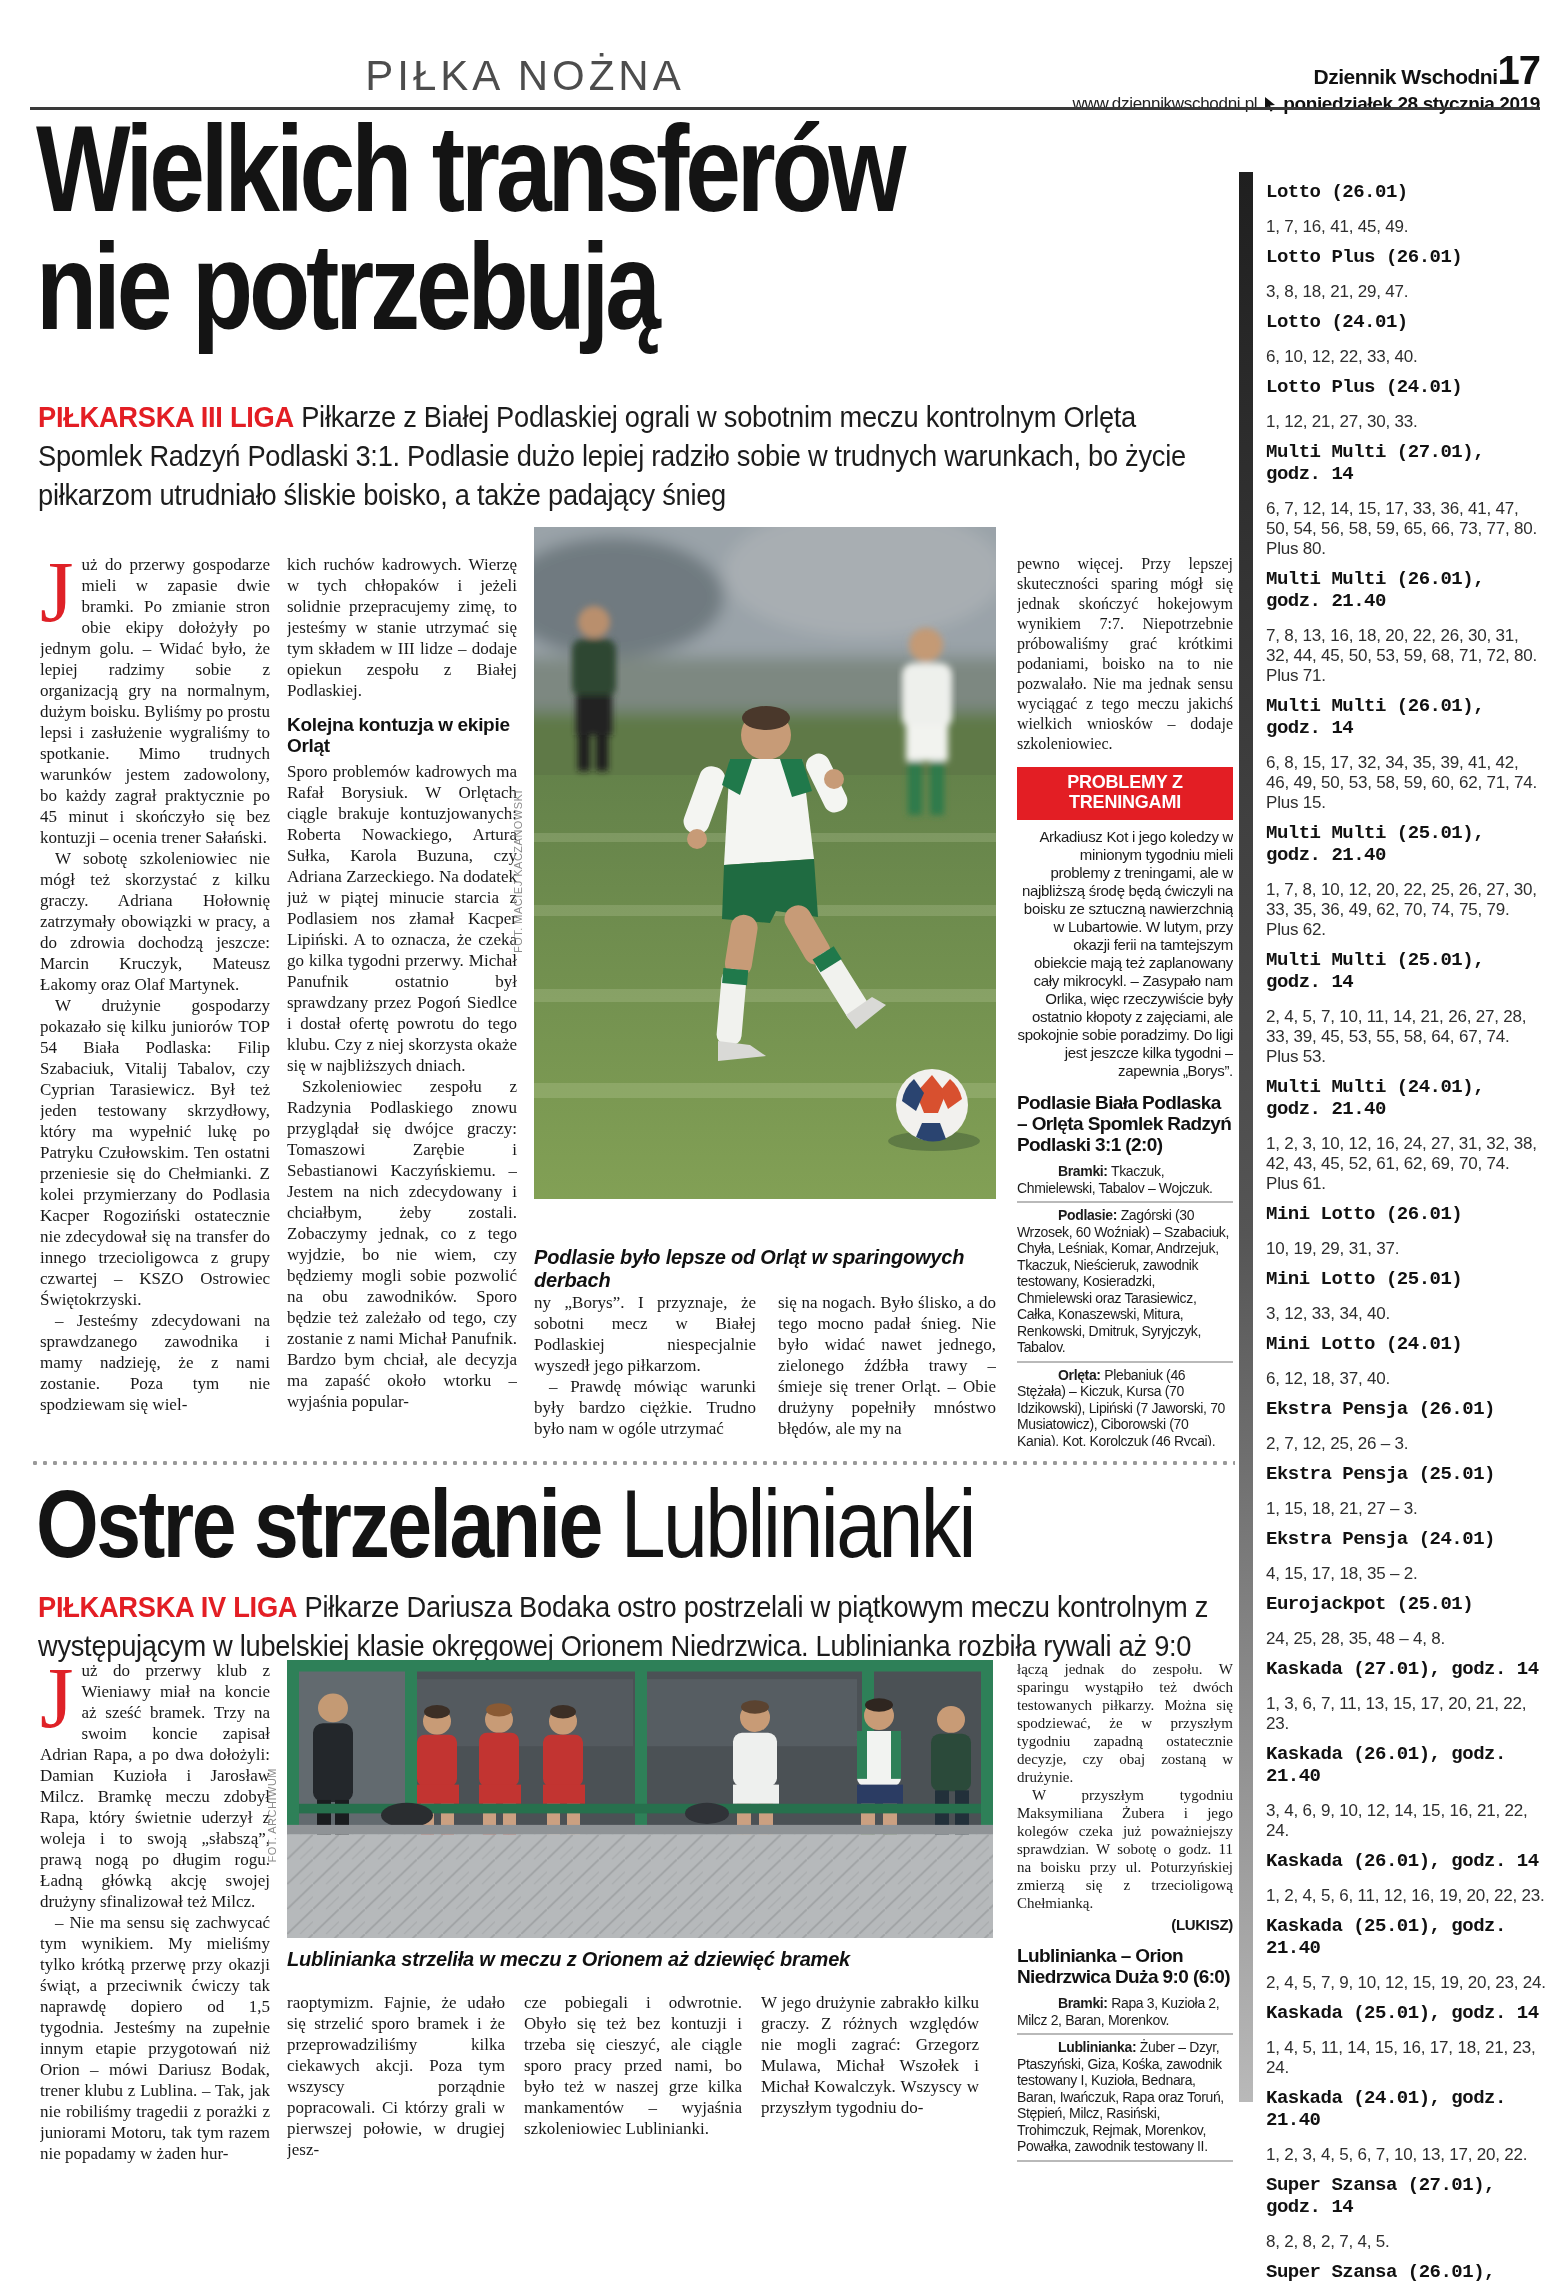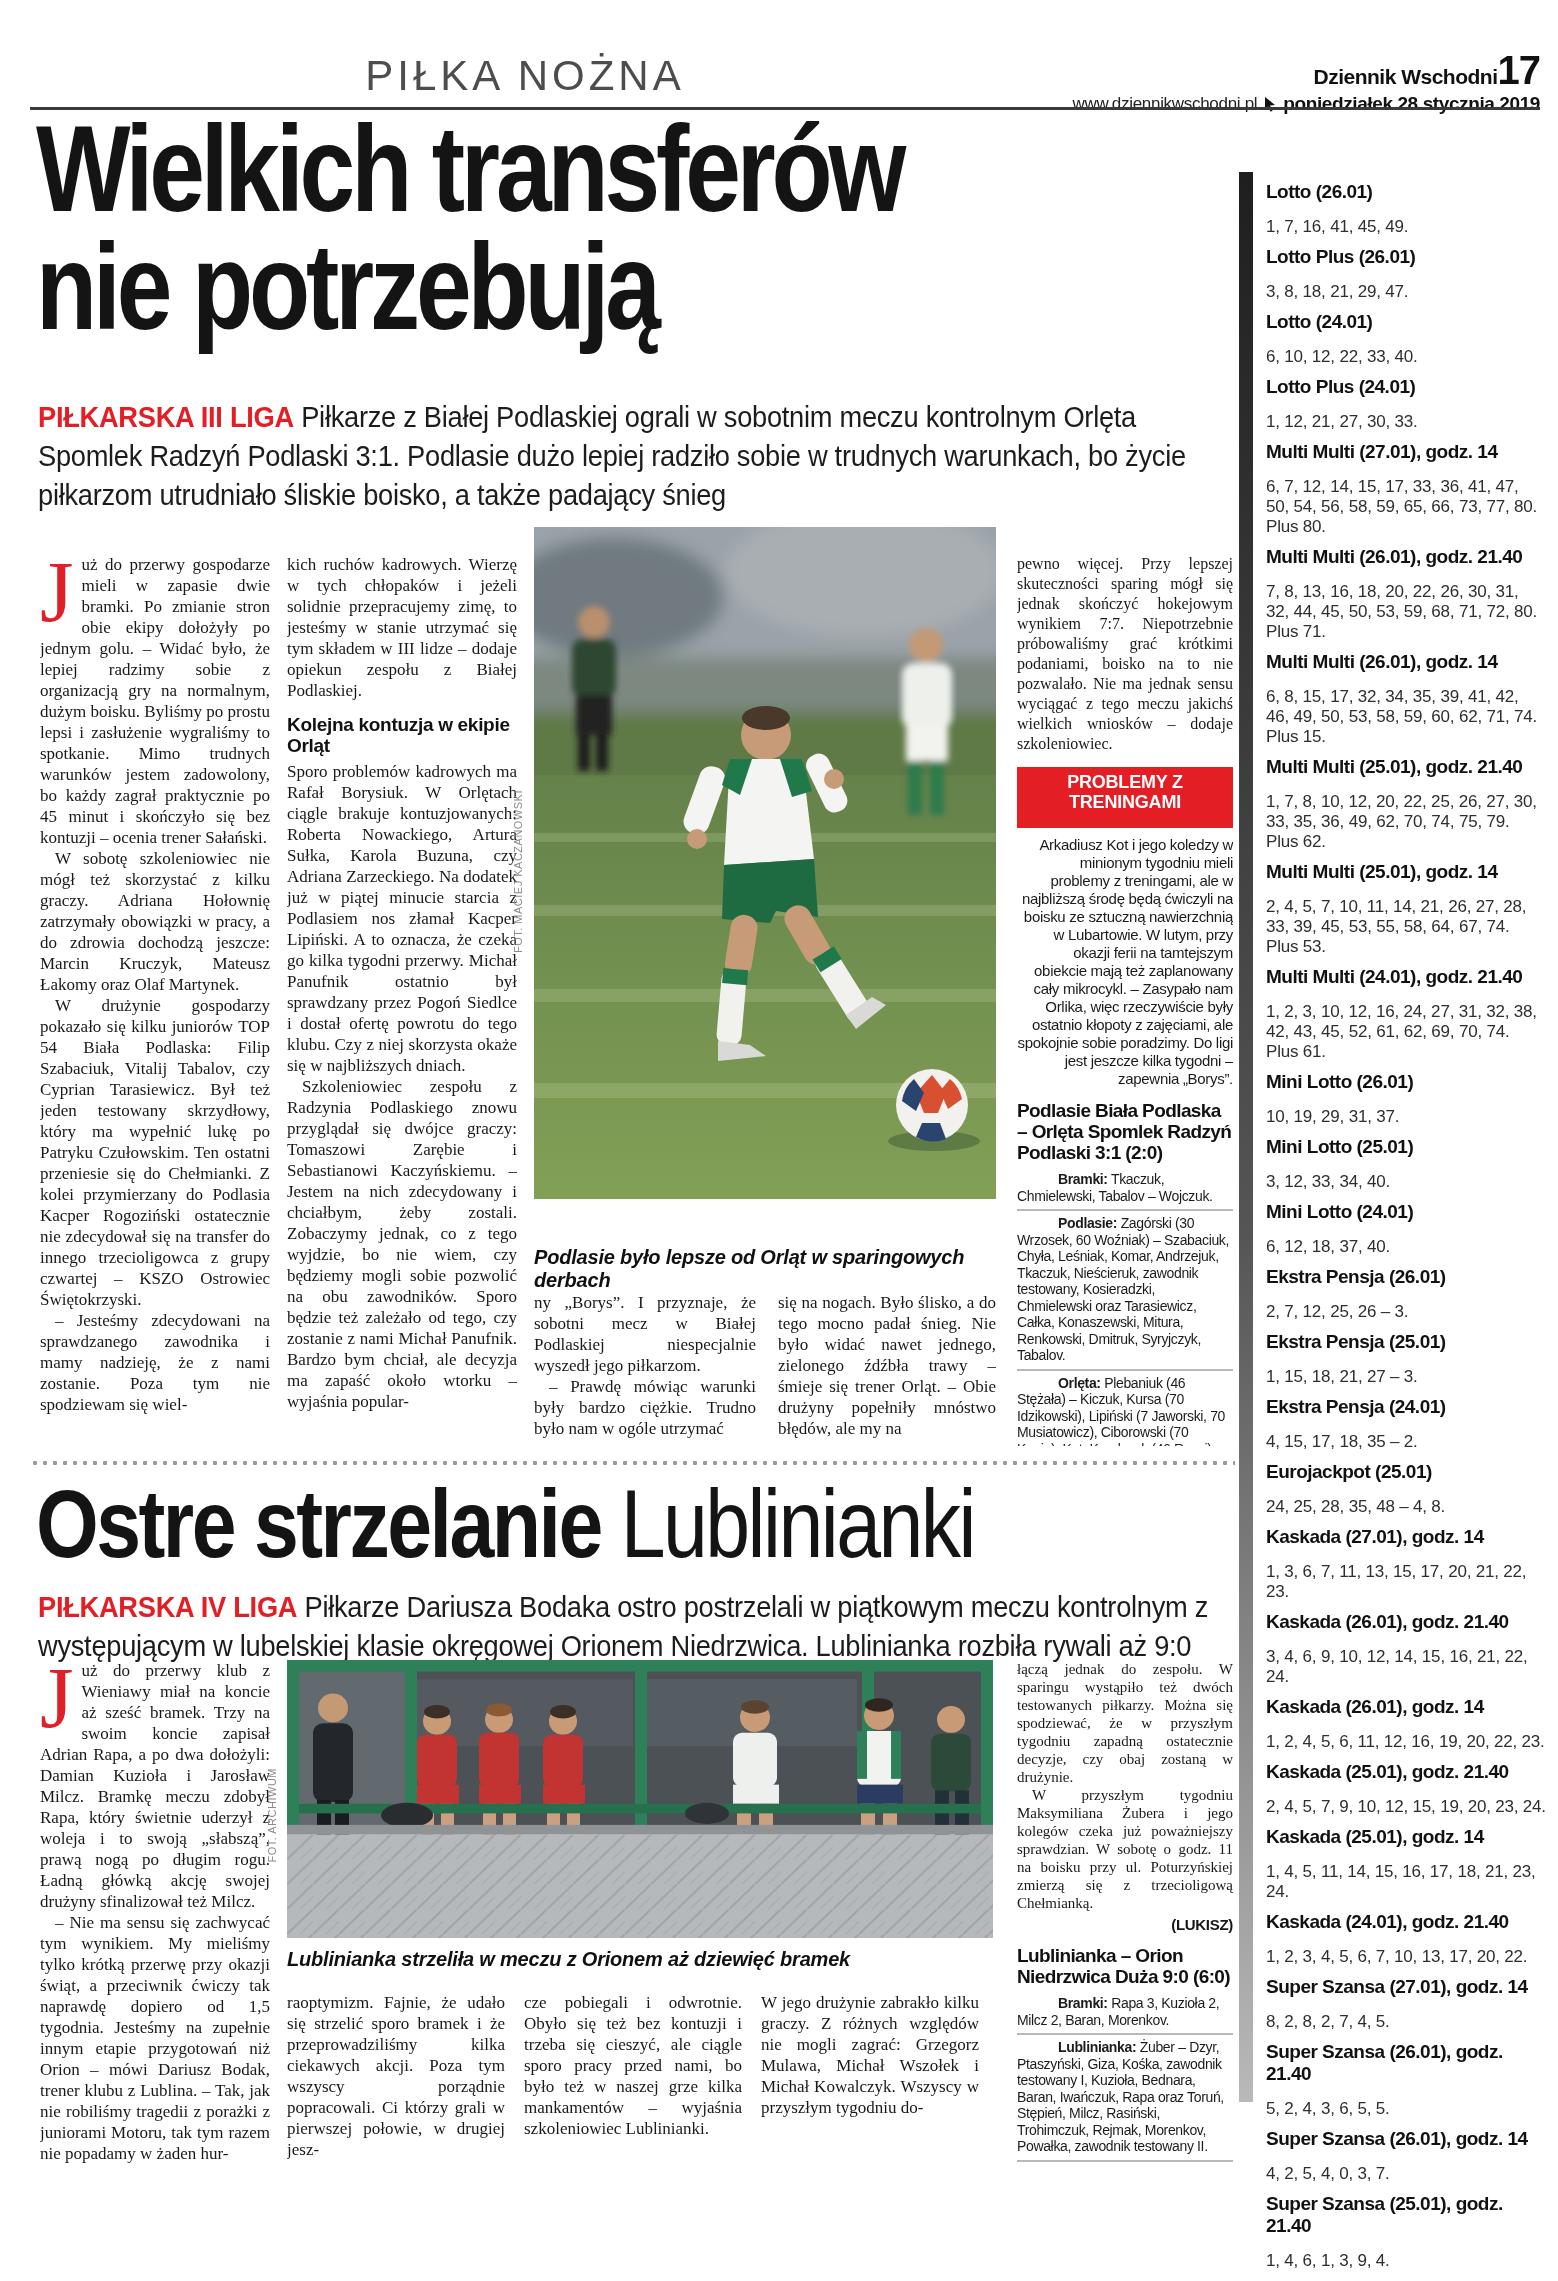--- a/index.html
+++ b/index.html
@@ -102,7 +102,7 @@
   .lotto { position:absolute; left:1266px; top:172px; width:280px;
     font-family:"Liberation Sans", sans-serif; }
   .lotto-title { font-weight:700; font-size:19px; line-height:22px;
-    letter-spacing:-0.5px; color:#111; margin-top:9px; }
+    letter-spacing:-0.5px; color:#111; margin-top:9px;font-family:Liberation Mono, monospace; }
   .lotto-nums { font-size:17px; line-height:20px; letter-spacing:-0.2px;
     color:#2e2e2e; margin-top:14px; }
 </style>

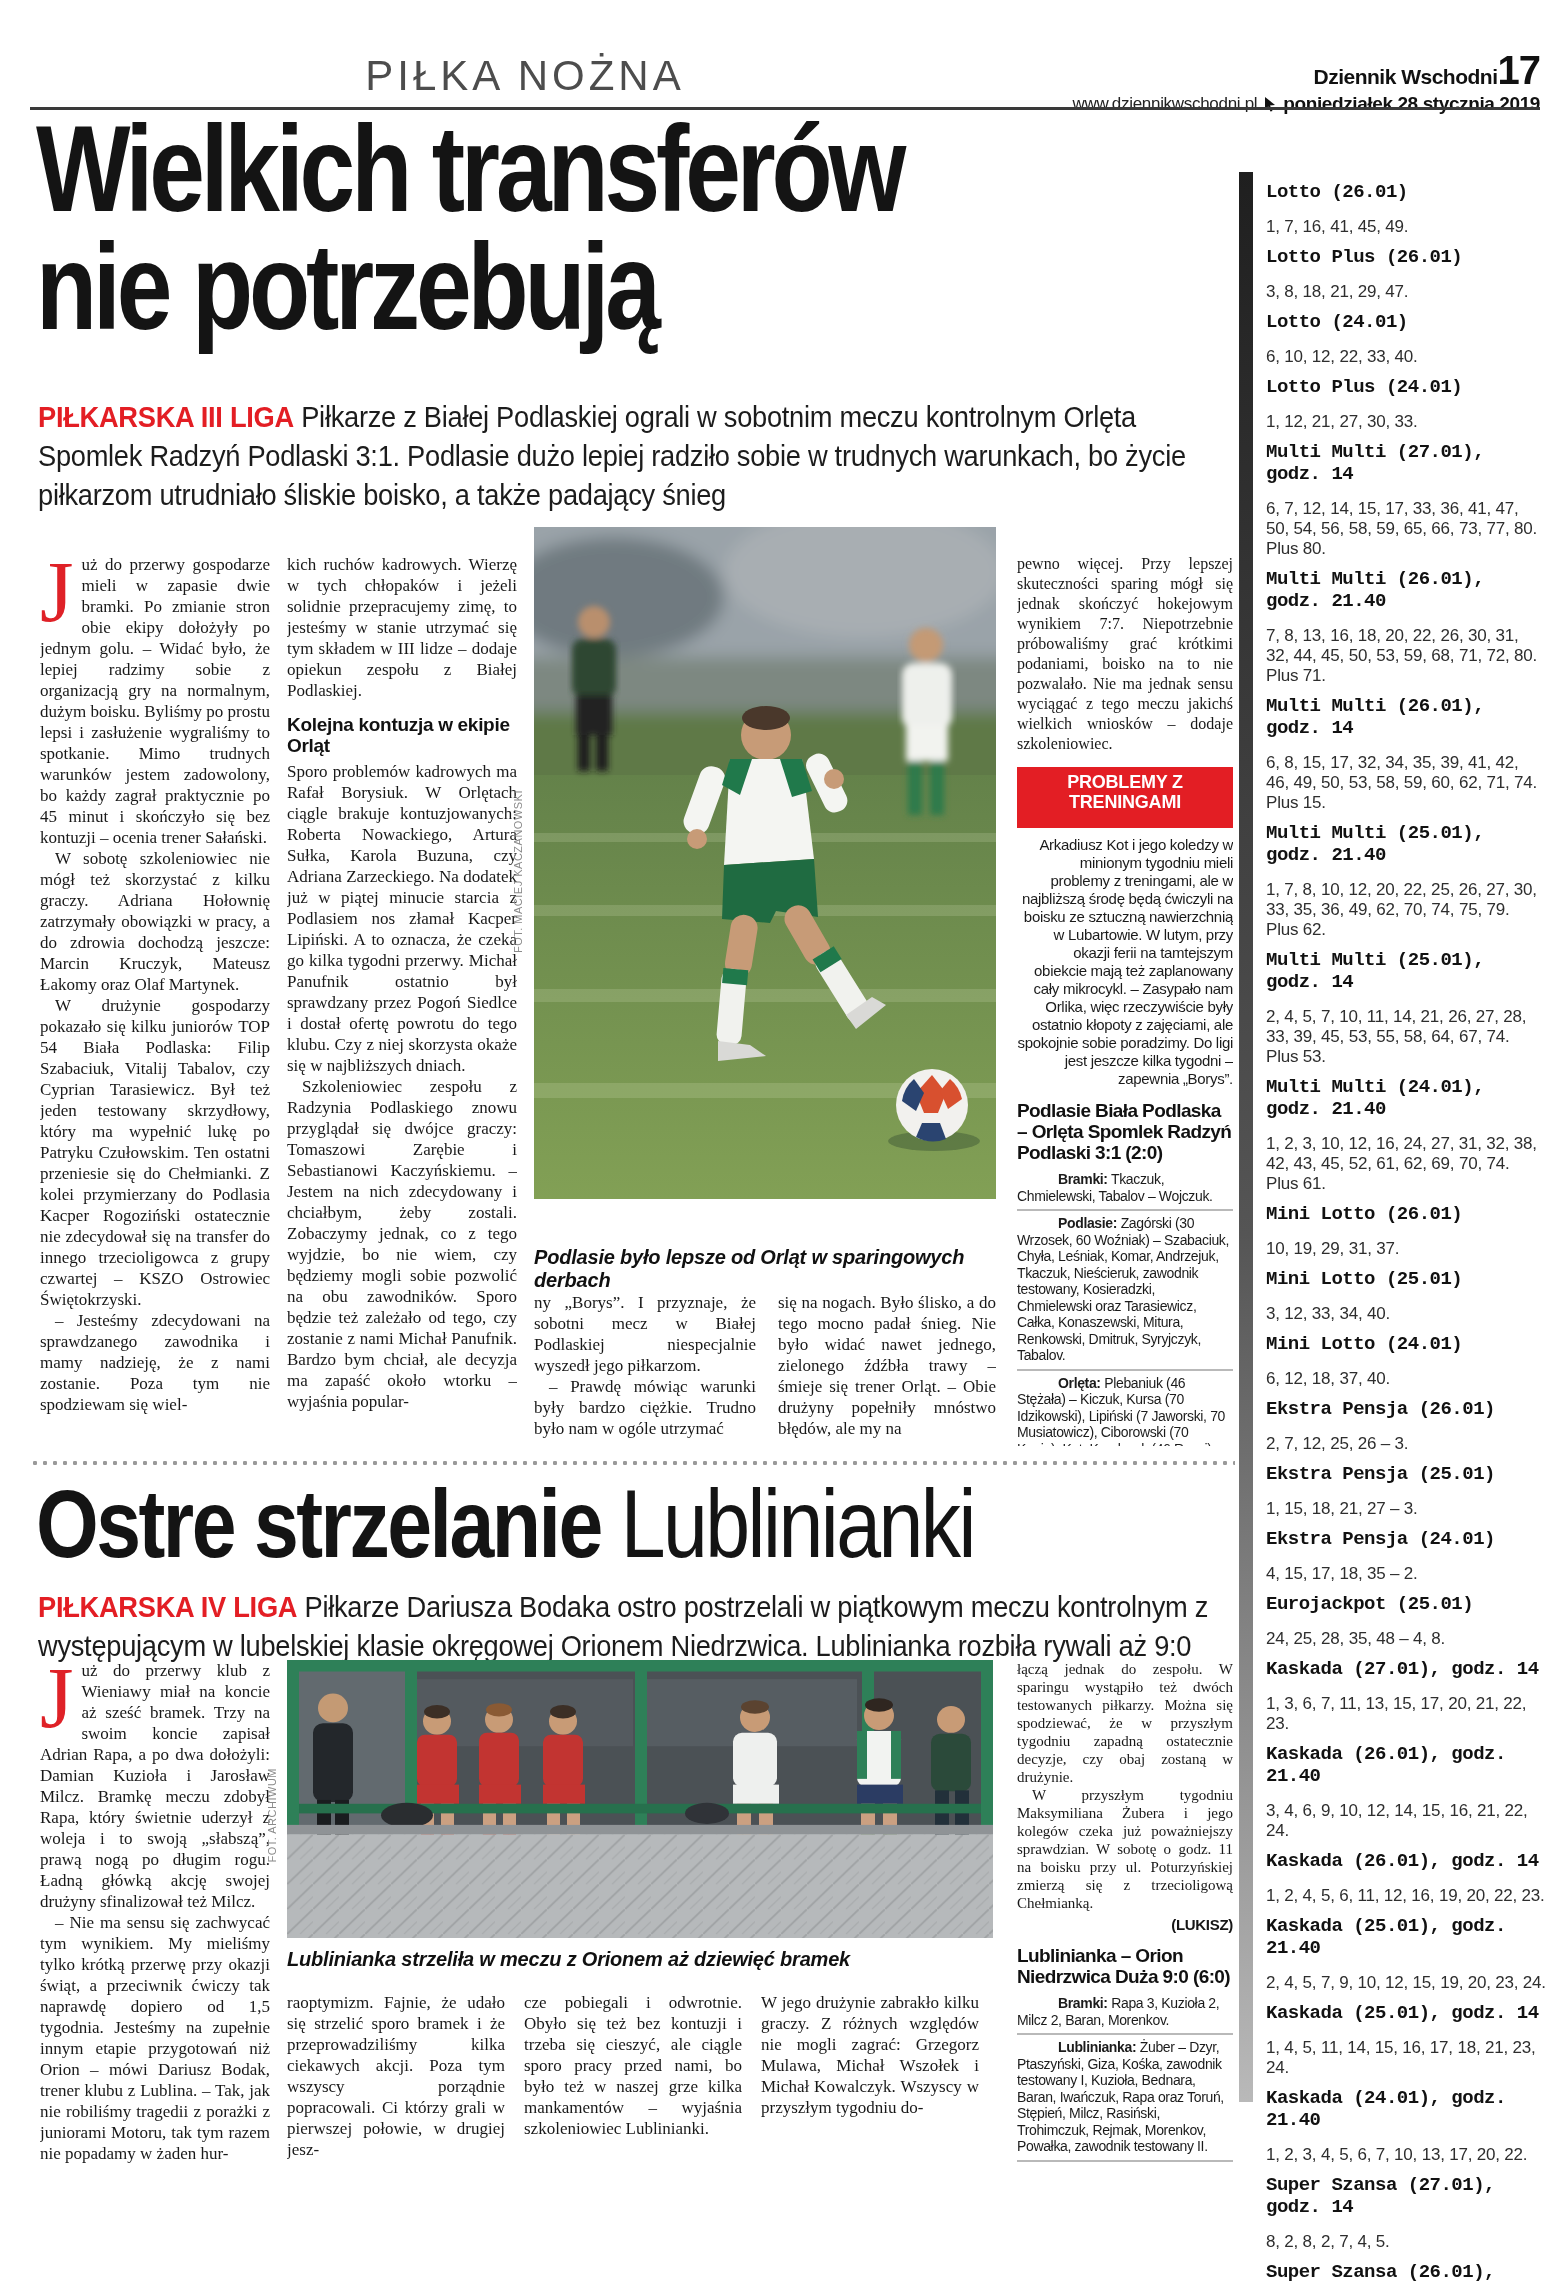--- a/index.html
+++ b/index.html
@@ -70,7 +70,7 @@
   .problem-box {
     background:#e31e24; color:#fff; font-family:"Liberation Sans", sans-serif;
     font-weight:700; font-size:18px; line-height:20px; letter-spacing:-0.2px;
-    text-align:center; padding:5px 4px 16px 4px; margin:13px 0 8px 0;
+    text-align:center; padding:5px 4px 8px 4px; margin:13px 0 8px 0;
   }
   .sanspara { font-family:"Liberation Sans", sans-serif; font-size:15px; line-height:18px;
     letter-spacing:-0.3px; text-align:right; color:#1b1b1b; }

